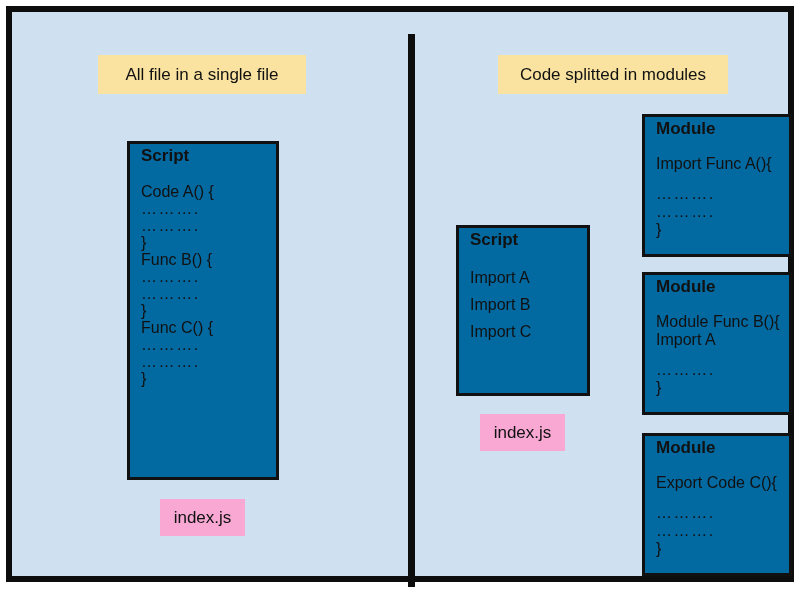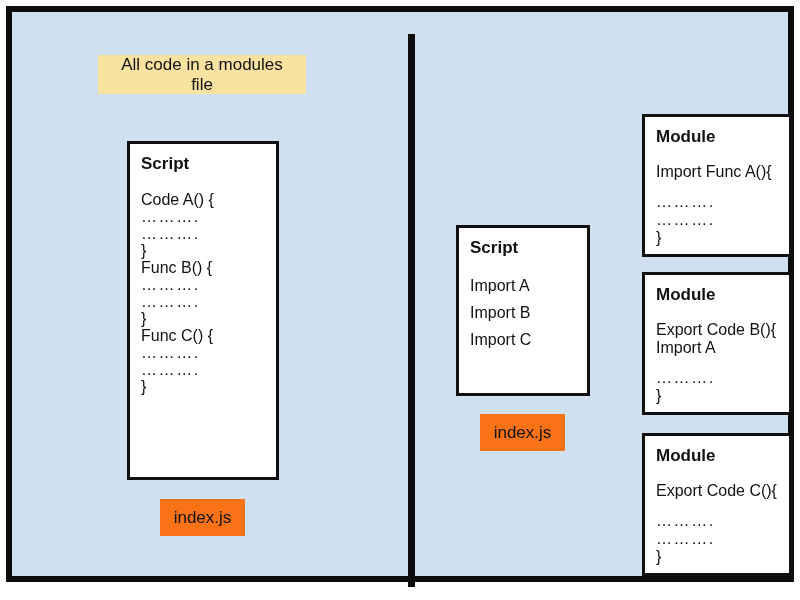--- a/index.html
+++ b/index.html
@@ -117,7 +117,7 @@
 
     <div class="divider"></div>
 
-    <div class="title-box" id="title-left">All code in a modules file</div>
+    <div class="title-box" id="title-left">All file in a single file</div>
 
     <div class="card" id="script-left">
       <div class="card-title">Script</div>

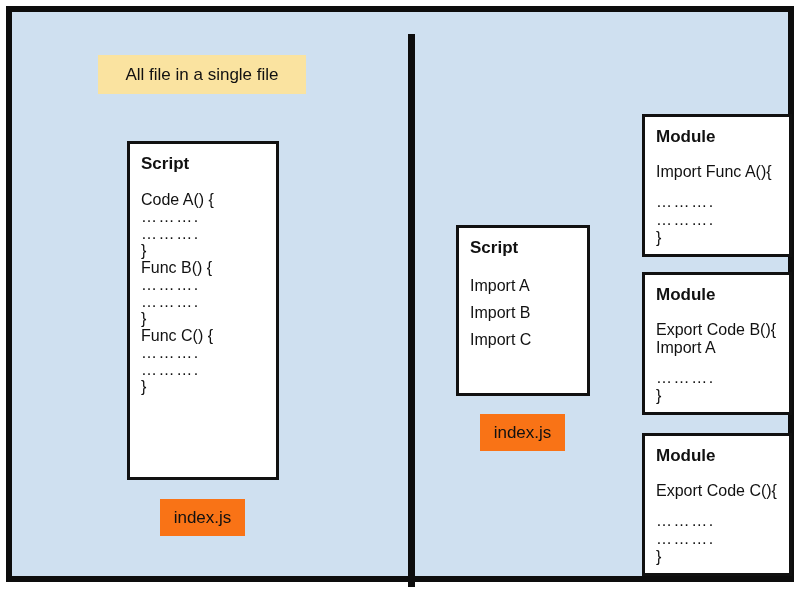--- a/index.html
+++ b/index.html
@@ -139,6 +139,7 @@
 
     <div class="badge" id="badge-left">index.js</div>
 
+    <div class="title-box" id="title-right">Code splitted in modules</div>
 
     <div class="card" id="script-mid">
       <div class="card-title">Script</div>

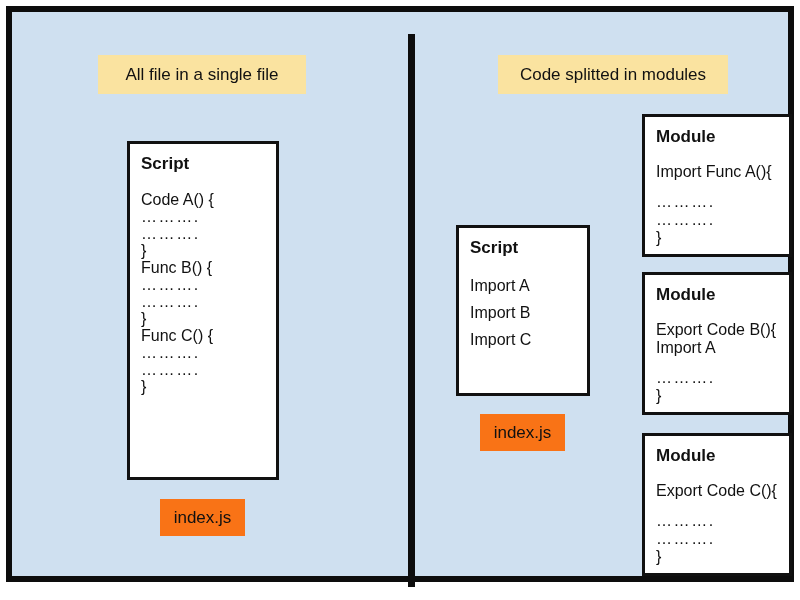--- a/index.html
+++ b/index.html
@@ -52,10 +52,10 @@
 
   .card {
     position: absolute;
-    background: #ffffff;
+    background: #0369a1;
     border: 3px solid #111111;
     box-sizing: border-box;
-    padding: 10px 11px 8px 11px;
+    padding: 2px 11px 8px 11px;
     color: #111111;
   }
   .card-title {

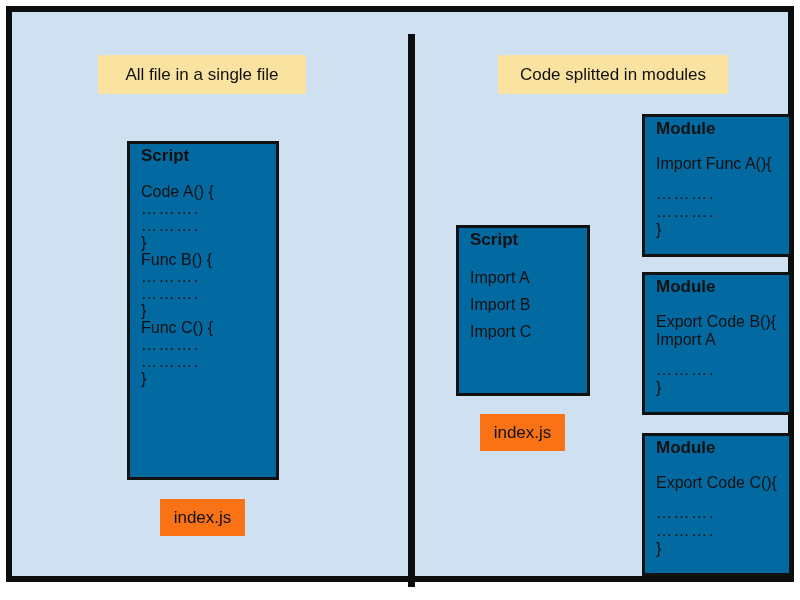--- a/index.html
+++ b/index.html
@@ -165,7 +165,7 @@
     <div class="card module" id="module-b">
       <div class="card-title">Module</div>
       <div class="card-lines">
-        <div class="line">Export Code B(){</div>
+        <div class="line">Module Func B(){</div>
         <div class="line">Import A</div>
         <div class="line dots gap-above">……….</div>
         <div class="line">}</div>

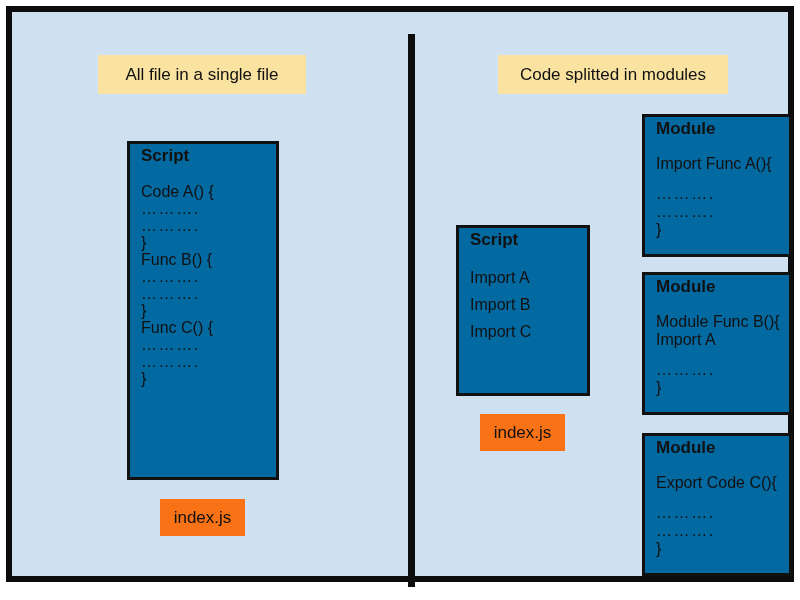--- a/index.html
+++ b/index.html
@@ -98,7 +98,7 @@
 
   .badge {
     position: absolute;
-    background: #f97316;
+    background: #f9a8d4;
     color: #111111;
     font-size: 17px;
     display: flex;

